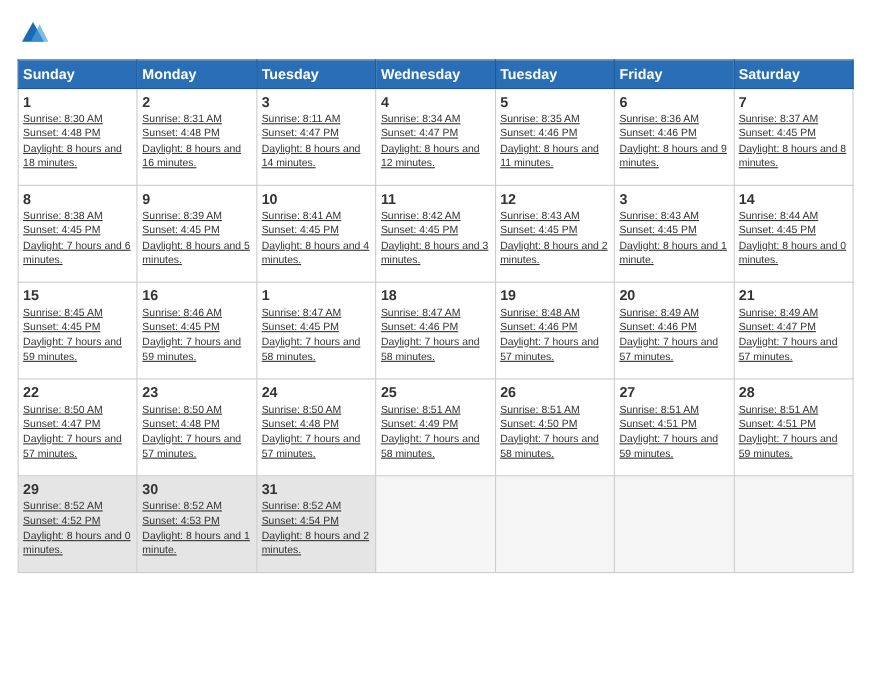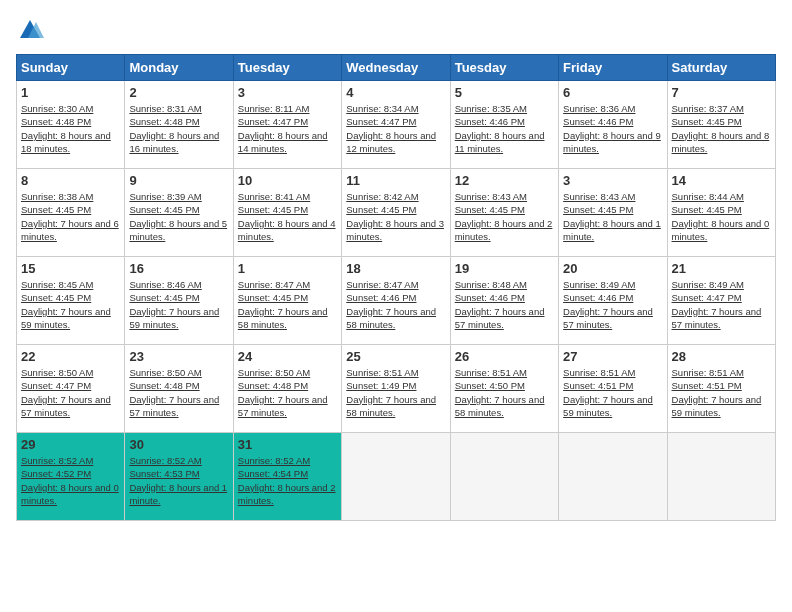--- a/index.html
+++ b/index.html
@@ -340,7 +340,7 @@
         <span class="day-num">25</span>
         <div class="day-info">
           <span>Sunrise: 8:51 AM</span><br>
-          <span>Sunset: 1:49 PM</span><br>
+          <span>Sunset: 4:49 PM</span><br>
           <span>Daylight: 7 hours and 58 minutes.</span>
         </div>
       </td>

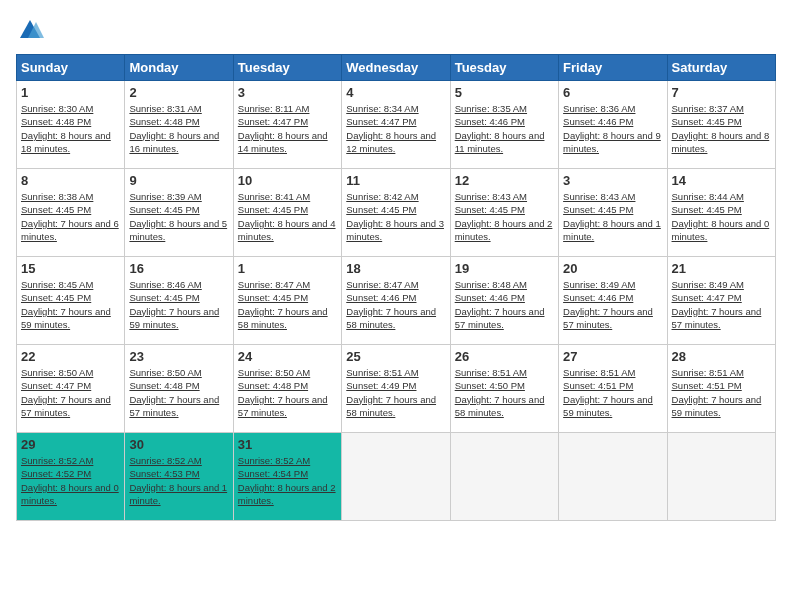--- a/index.html
+++ b/index.html
@@ -84,7 +84,7 @@
       background: #fff;
     }
     .calendar tr:last-child td {
-      background: #14b8a6;
+      background: #e5e5e5;
     }
     .day-num {
       font-size: 13px;

